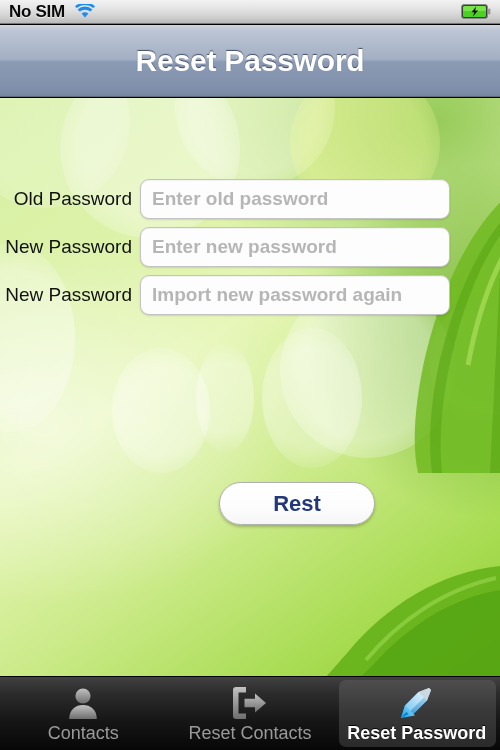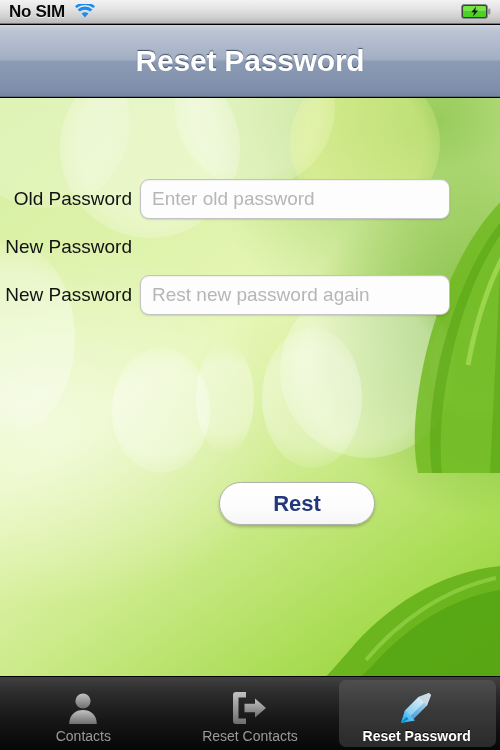--- a/index.html
+++ b/index.html
@@ -70,7 +70,7 @@
     border-radius:9px;
     box-shadow:inset 0 1px 1px rgba(0,0,0,.05), 0 1px 2px rgba(0,0,0,.13);
     display:flex; align-items:center;
-    padding:0 11px; overflow:hidden;
+    padding:0 11px; overflow:hidden;font-weight:bold;
   }
   .placeholder {
     font-size:19px; color:#b6b6b6; white-space:nowrap;

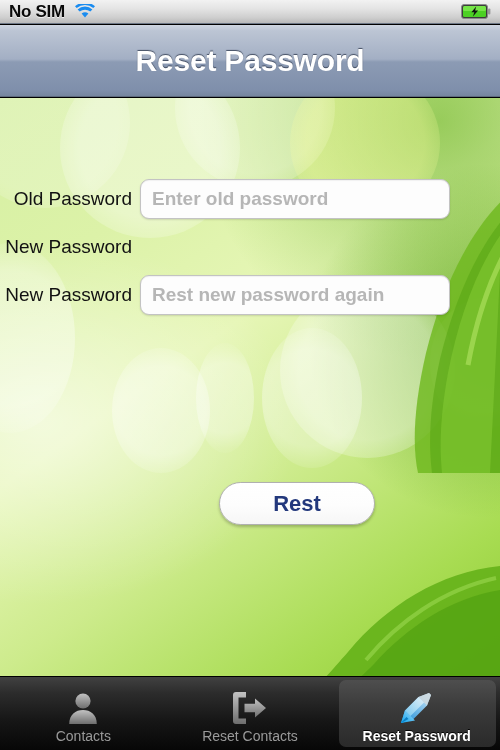--- a/index.html
+++ b/index.html
@@ -184,6 +184,9 @@
 
       <div class="field-row" style="top:126px;">
         <span class="field-label">New Password</span>
+        <div class="field-input">
+          <span class="placeholder">Enter new password</span>
+        </div>
       </div>
 
       <div class="field-row" style="top:174px;">

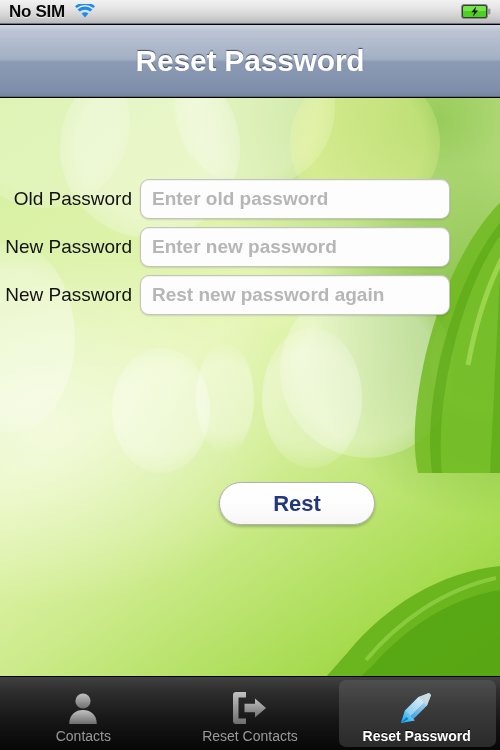--- a/index.html
+++ b/index.html
@@ -192,7 +192,7 @@
       <div class="field-row" style="top:174px;">
         <span class="field-label">New Password</span>
         <div class="field-input">
-          <span class="placeholder">Rest new password again</span>
+          <span class="placeholder">Import new password again</span>
         </div>
       </div>
 

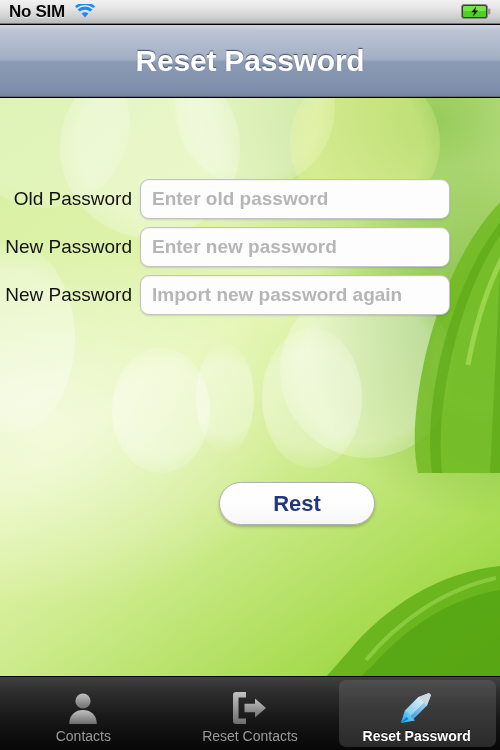--- a/index.html
+++ b/index.html
@@ -114,7 +114,7 @@
     display:flex; align-items:center; justify-content:center;
   }
   .tab-label {
-    position:relative; font-size:14px; margin-top:1px;
+    position:relative; font-size:18px; margin-top:1px;
     color:#9a9a9a; white-space:nowrap;
   }
   .tab-item.active .tab-label {

